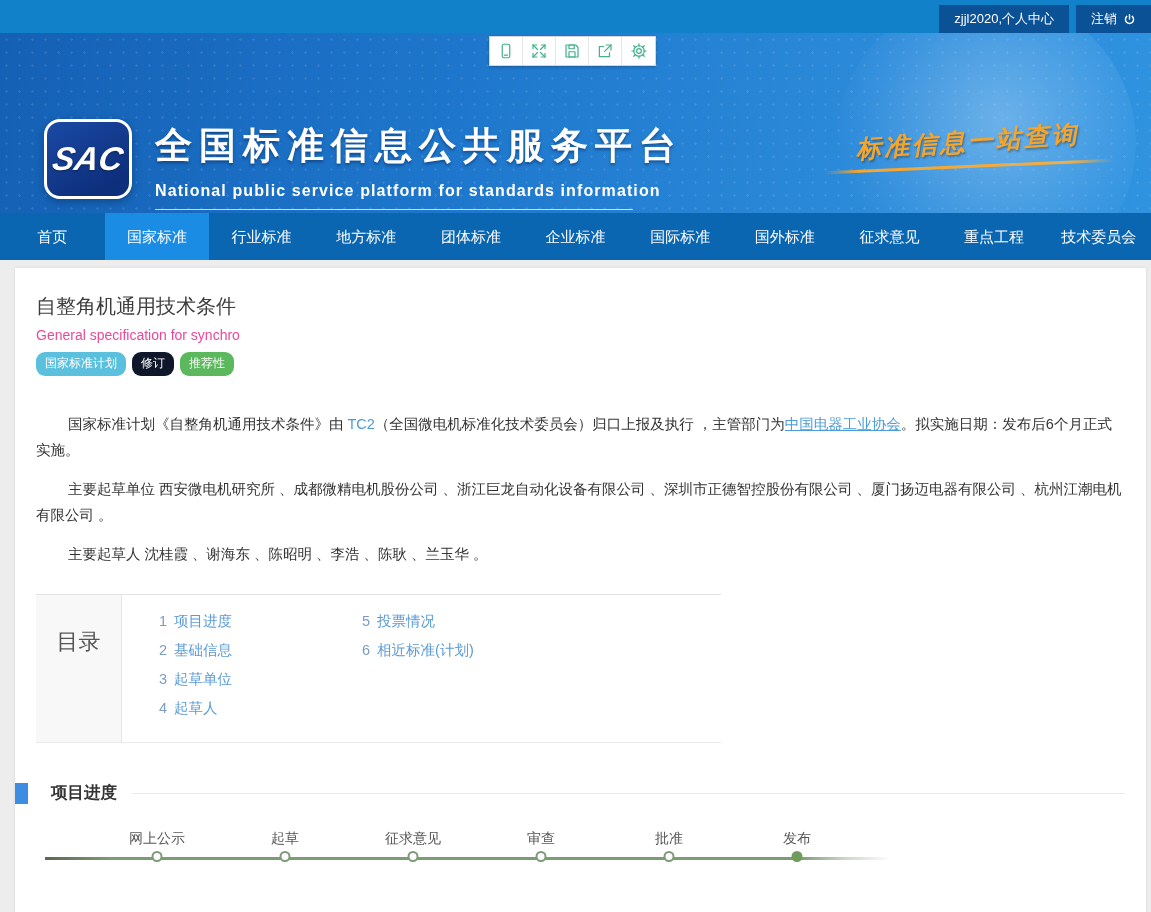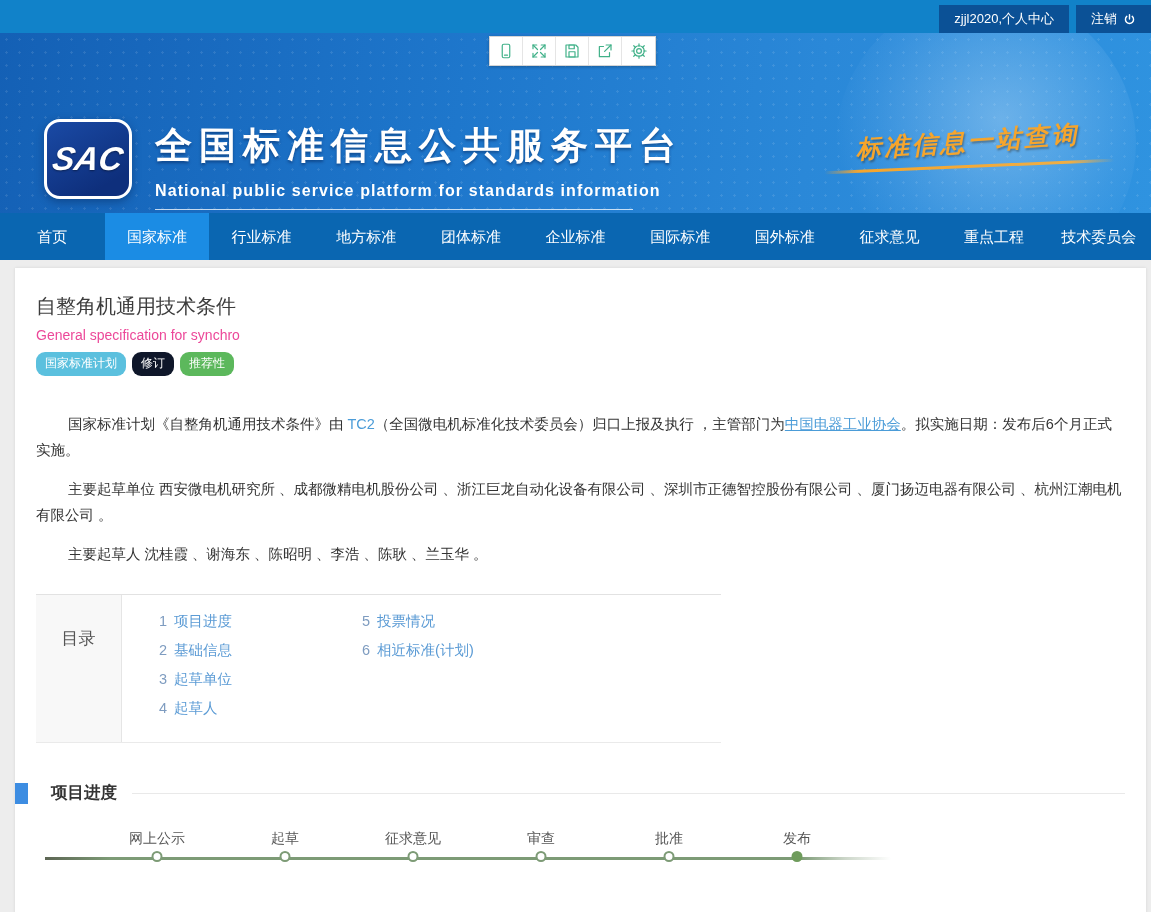--- a/index.html
+++ b/index.html
@@ -79,7 +79,7 @@
 
   .toc { margin-top:27px; width:685px; border-top:1px solid #e2e2e2; border-bottom:1px solid #eaeaea; display:flex; }
   .toc-label { width:86px; background:#f8f8f8; border-right:1px solid #e5e5e5;
-    display:flex; justify-content:center; padding-top:32px; font-size:17px; color:#555; }
+    display:flex; justify-content:center; padding-top:32px; font-size:22px; color:#555; }
   .toc-cols { display:flex; flex:1; padding:17px 0 14px 37px; }
   .toc-col { width:203px; }
   .toc-item { margin-bottom:11px; font-size:14.5px; line-height:18px; cursor:pointer; }

